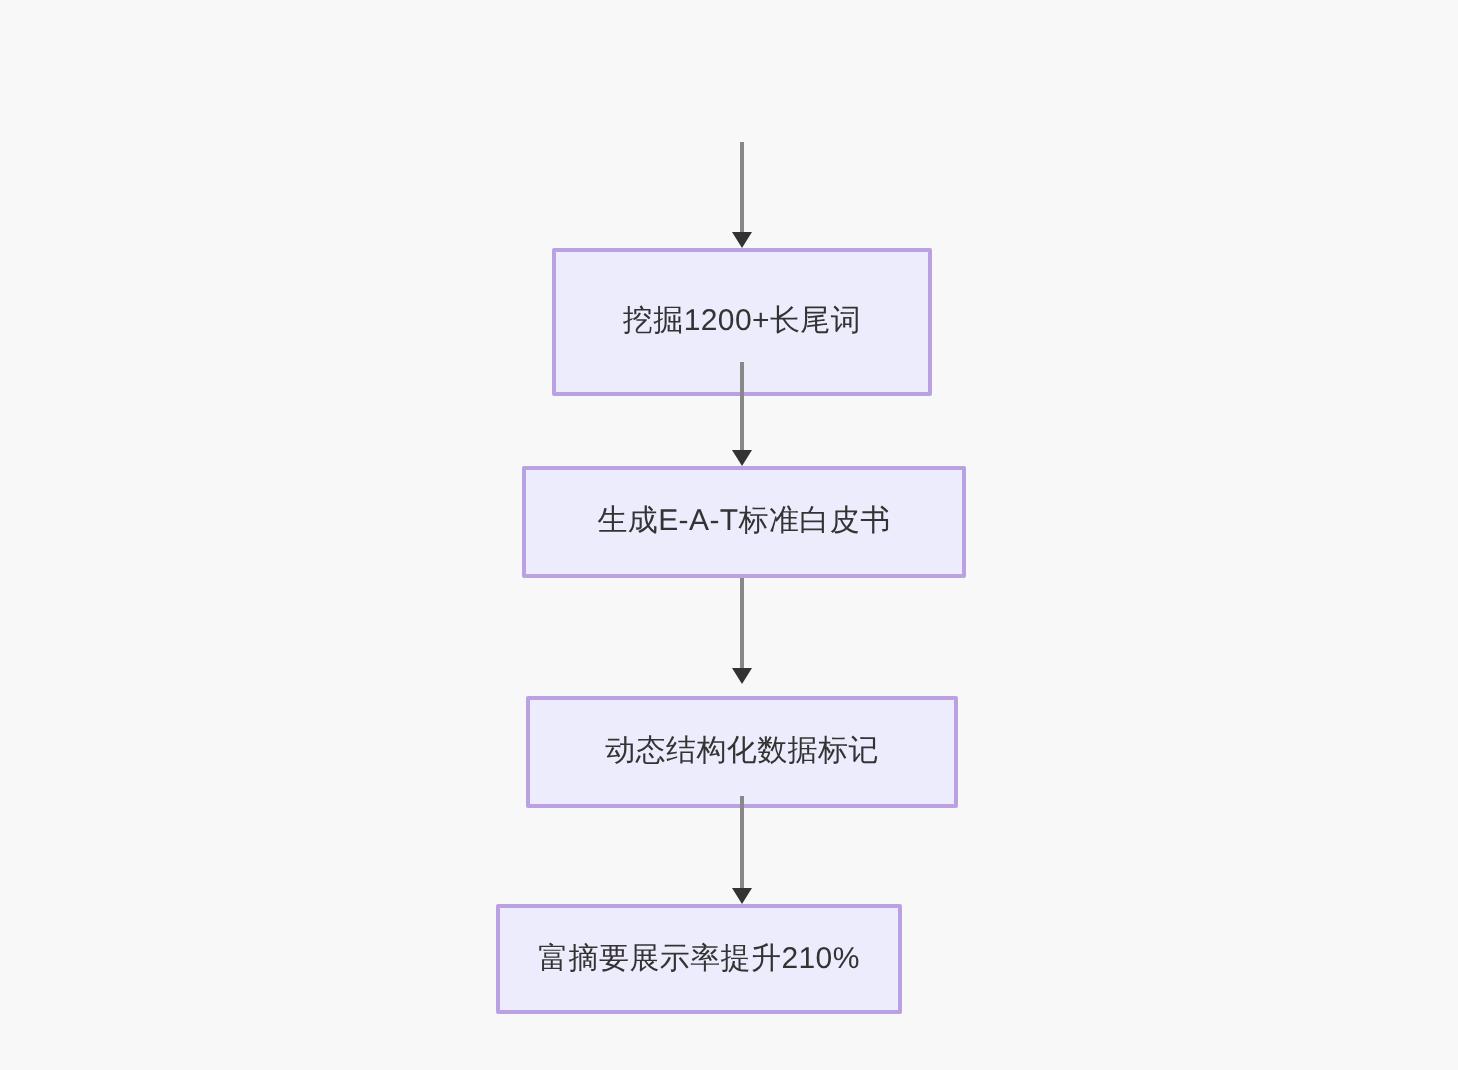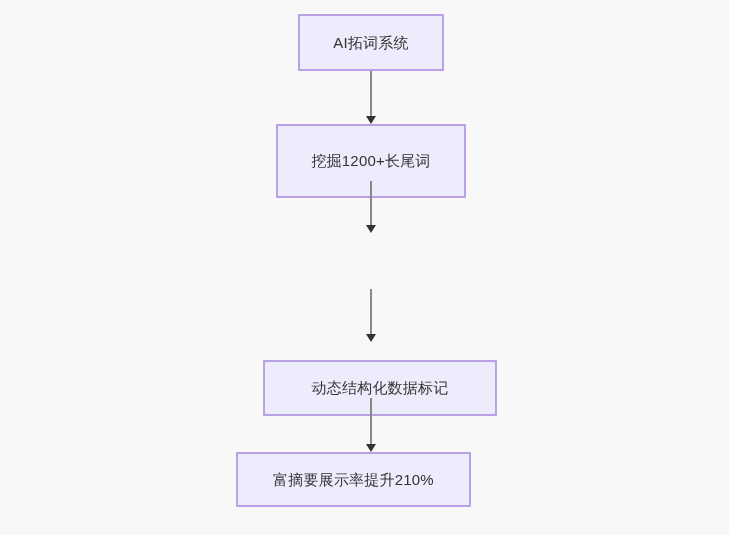--- a/index.html
+++ b/index.html
@@ -64,9 +64,6 @@
 
 <div id="diagram-canvas">
 
-  <div class="node" style="left:298px; top:14px; width:146px; height:57px;">
-    <span class="node-label">AI拓词系统</span>
-  </div>
 
   <div class="edge" style="left:371px; top:71px;">
     <div class="edge-line" style="height:45px;"></div>

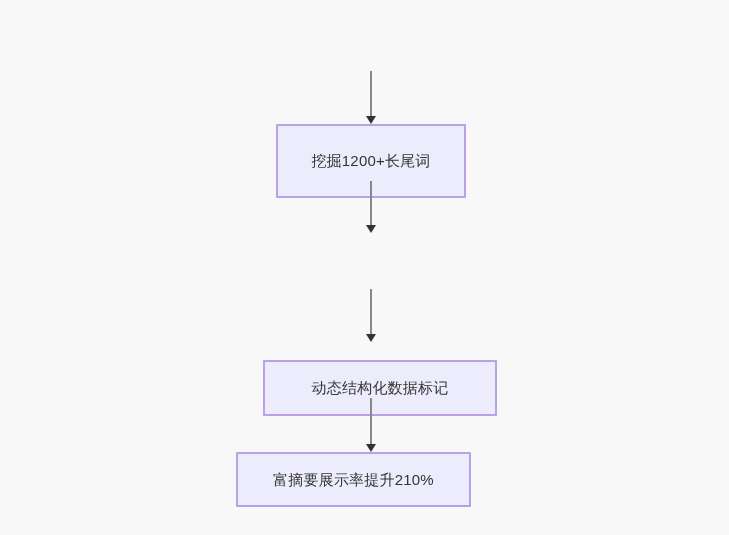--- a/index.html
+++ b/index.html
@@ -79,6 +79,9 @@
     <div class="edge-arrow" style="top:44px;"></div>
   </div>
 
+  <div class="node" style="left:261px; top:233px; width:222px; height:56px;">
+    <span class="node-label">生成E-A-T标准白皮书</span>
+  </div>
 
   <div class="edge" style="left:371px; top:289px;">
     <div class="edge-line" style="height:45px;"></div>

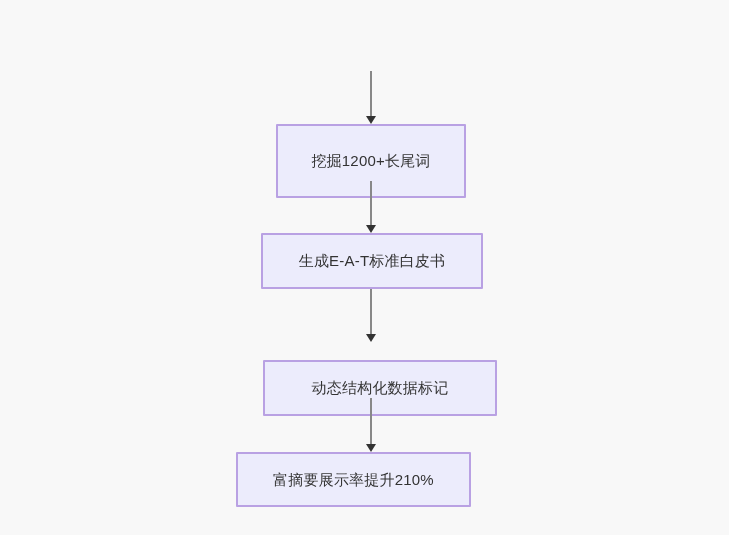--- a/index.html
+++ b/index.html
@@ -88,7 +88,7 @@
     <div class="edge-arrow" style="top:45px;"></div>
   </div>
 
-  <div class="node" style="left:263px; top:360px; width:234px; height:56px;">
+  <div class="node" style="left:263px; top:348px; width:216px; height:56px;">
     <span class="node-label">动态结构化数据标记</span>
   </div>
 

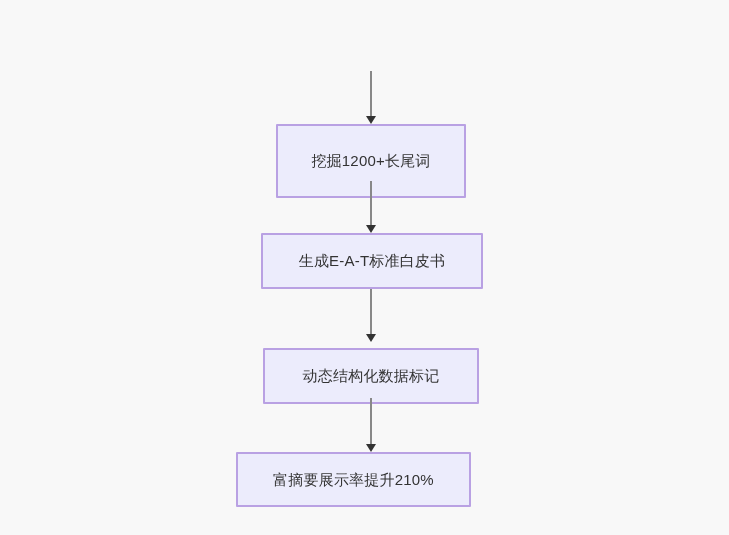--- a/index.html
+++ b/index.html
@@ -97,7 +97,7 @@
     <div class="edge-arrow" style="top:46px;"></div>
   </div>
 
-  <div class="node" style="left:236px; top:452px; width:235px; height:55px;">
+  <div class="node" style="left:248px; top:452px; width:203px; height:55px;">
     <span class="node-label">富摘要展示率提升210%</span>
   </div>
 

